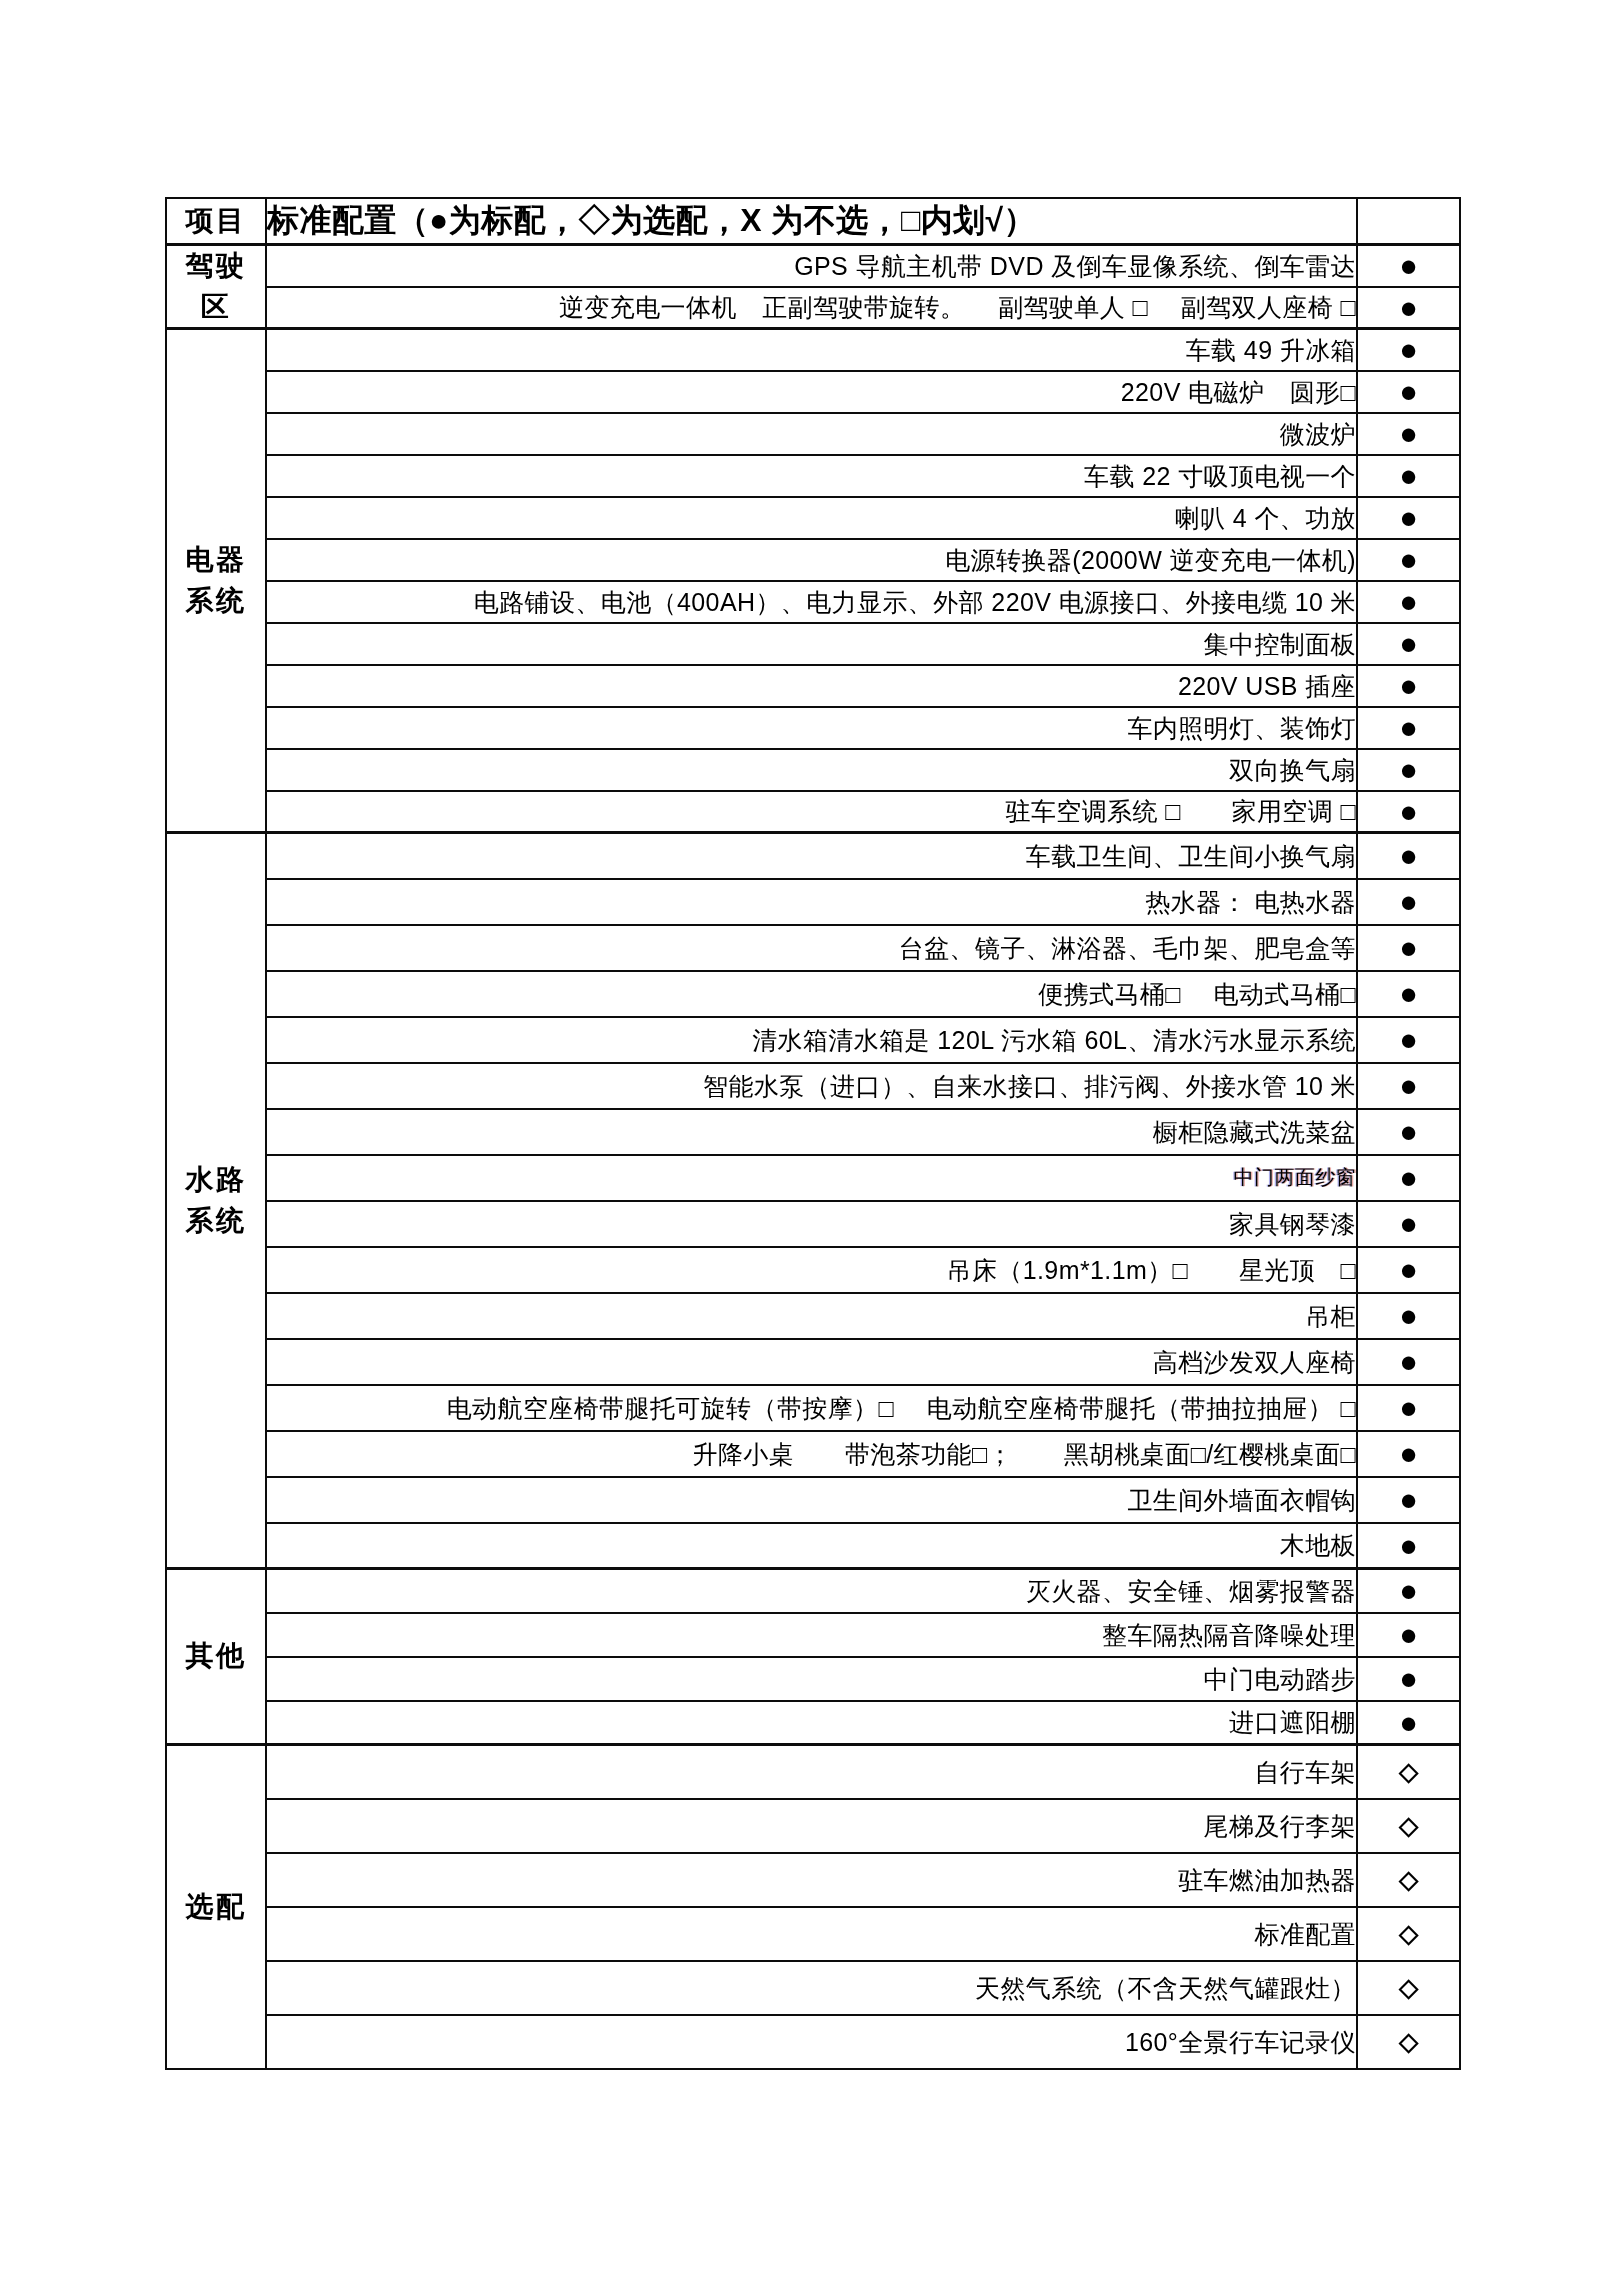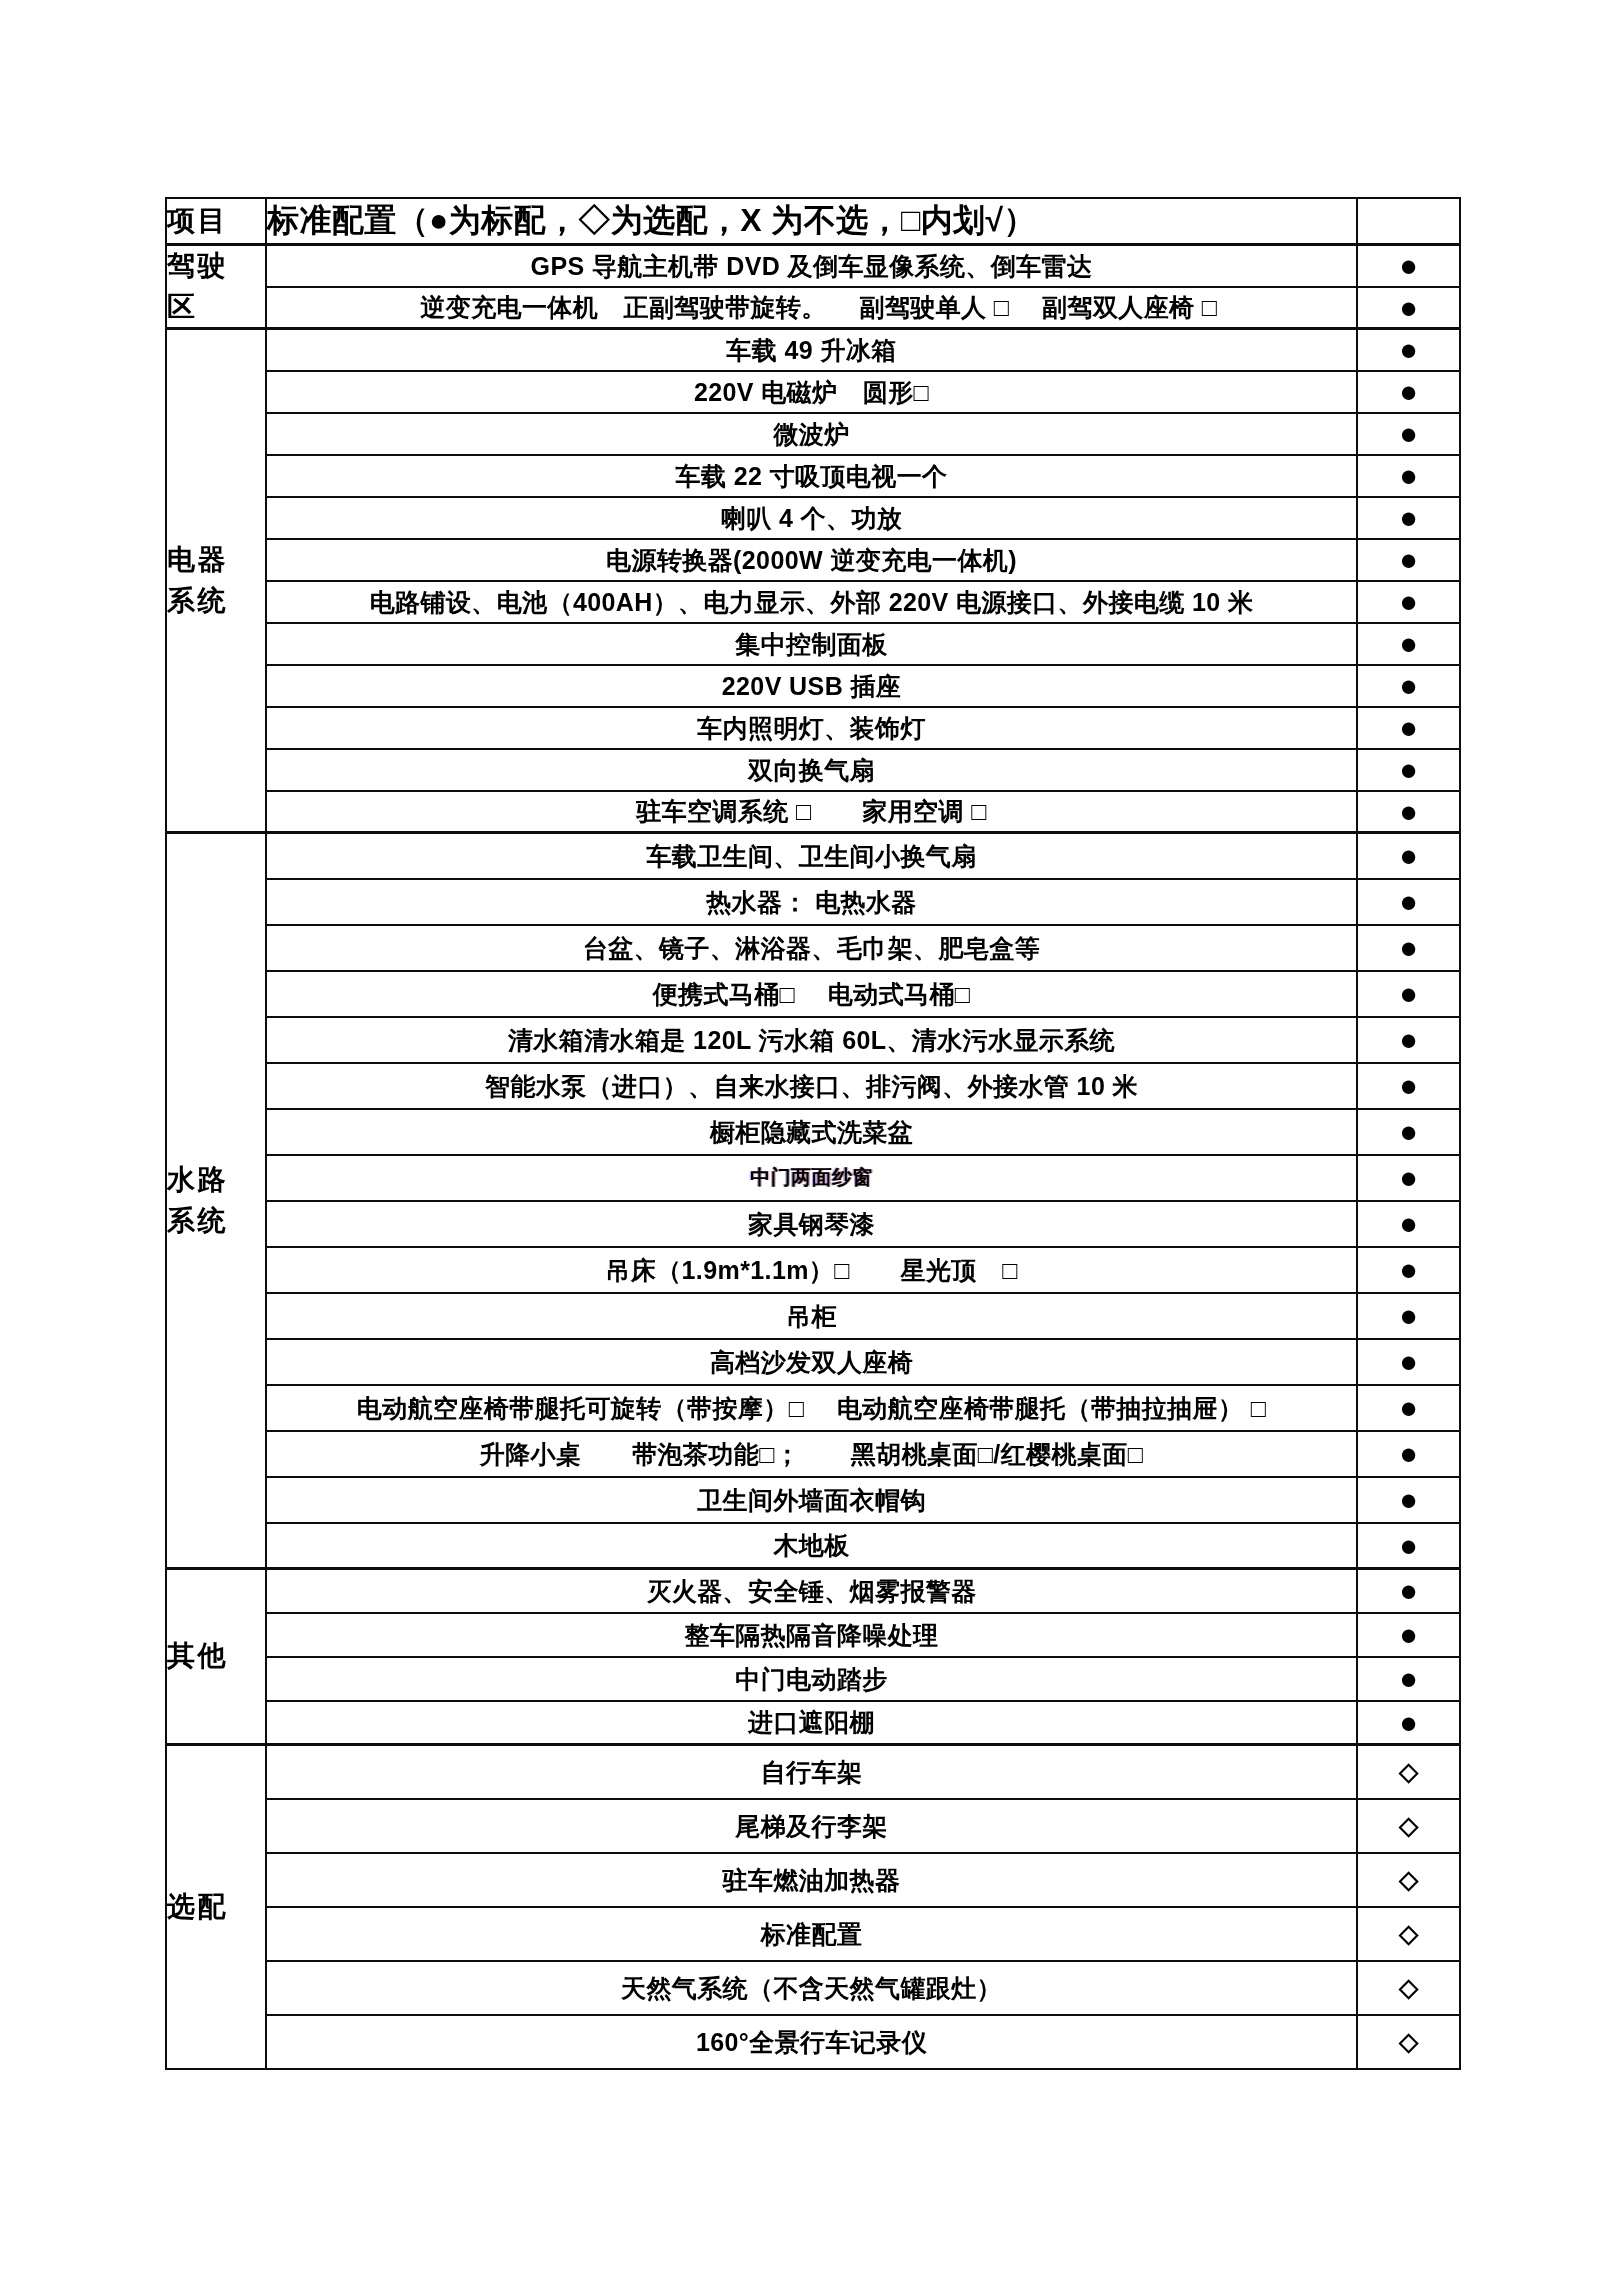--- a/index.html
+++ b/index.html
@@ -36,7 +36,7 @@
 
   thead tr { height: 42px; }
   th.cat {
-    text-align: left;
+    text-align: center;
     vertical-align: middle;
     font-size: 28px;
     font-weight: bold;

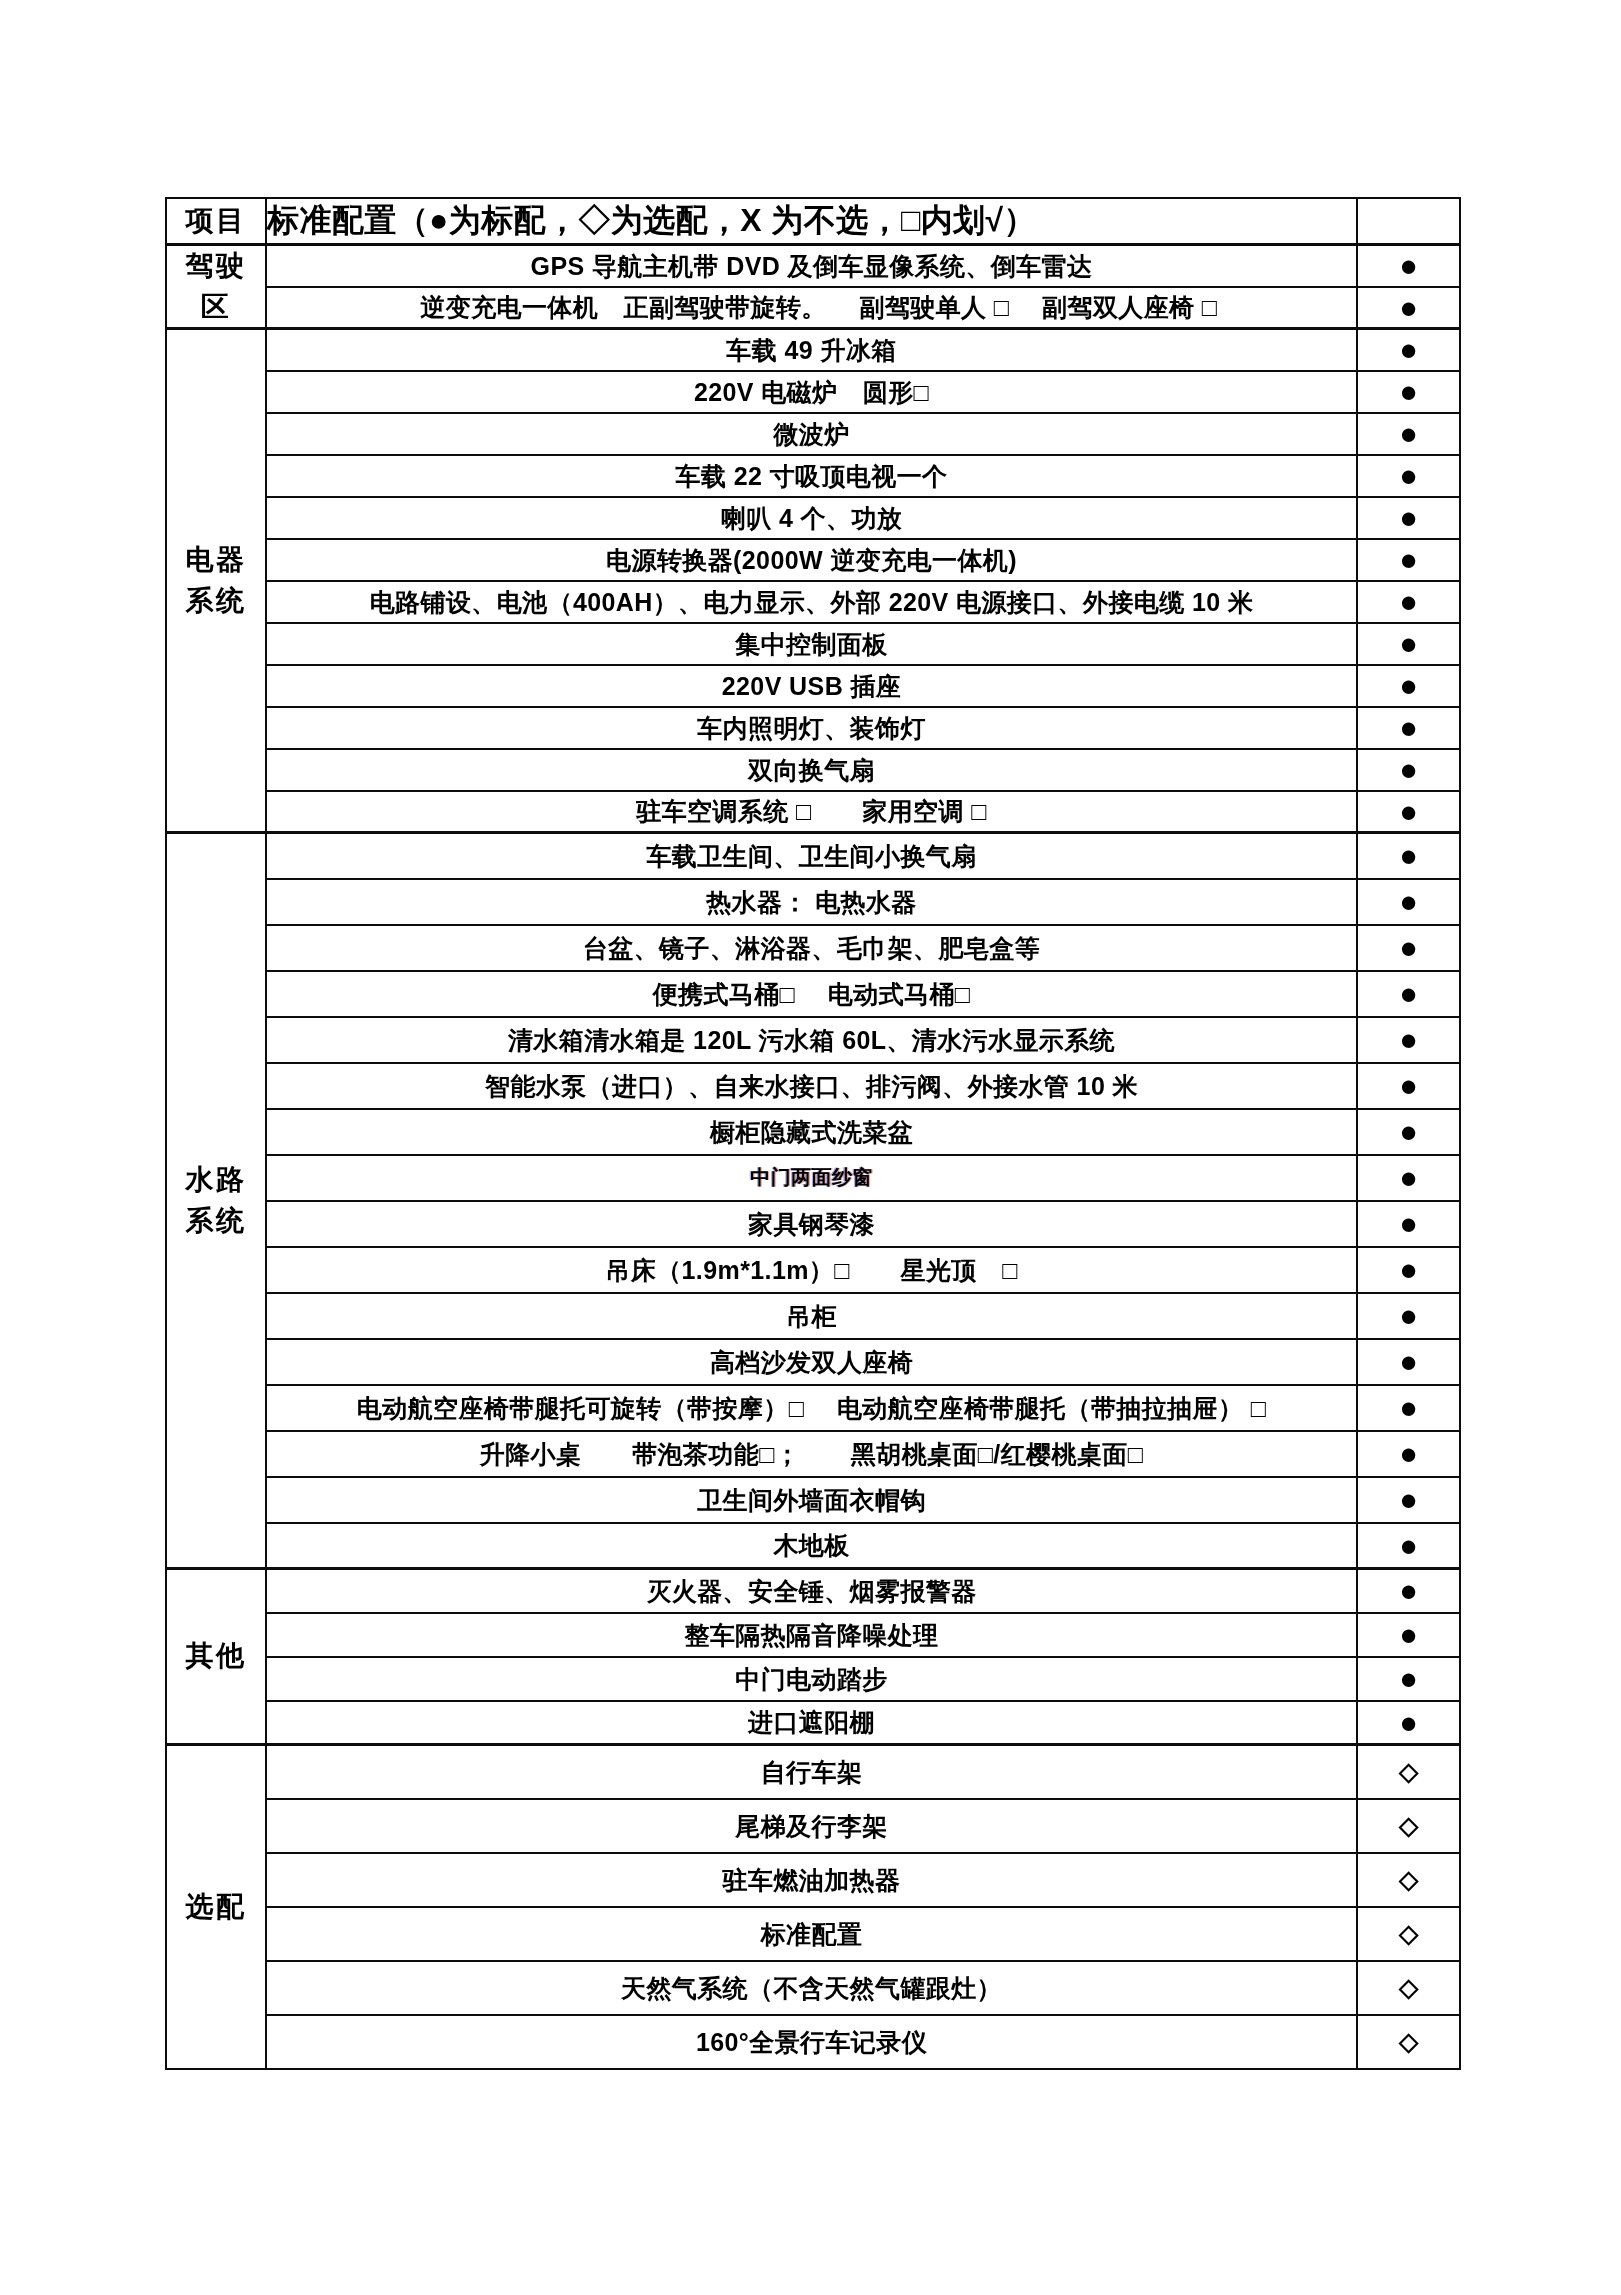--- a/index.html
+++ b/index.html
@@ -56,16 +56,15 @@
   th.hdr-mark { }
 
   td.desc {
-    text-align: center;
+    text-align: right;
     vertical-align: middle;
     padding-left: 13.5px;
     font-size: 25px;
-    font-weight: bold;
+    font-weight: normal;
     white-space: pre-wrap;
     letter-spacing: 0.4px;
     line-height: 1.05;
     overflow: hidden;
-    border-radius: 20px;
   }
   td.desc.fuzzy {
     font-size: 20px;

